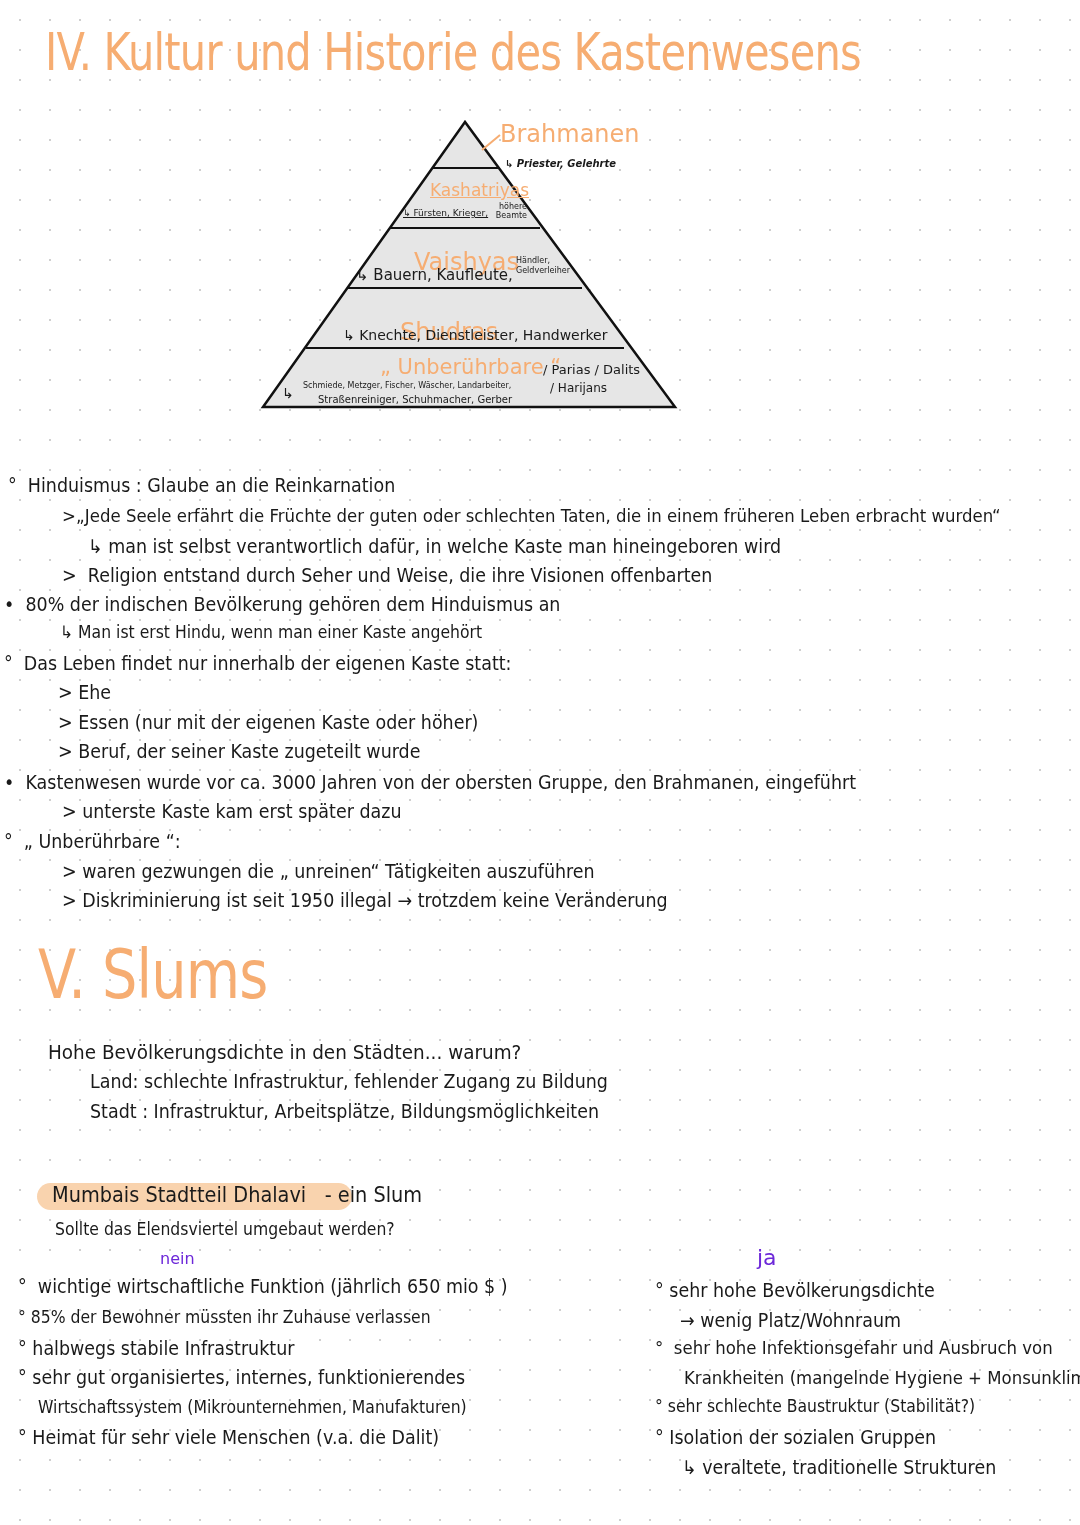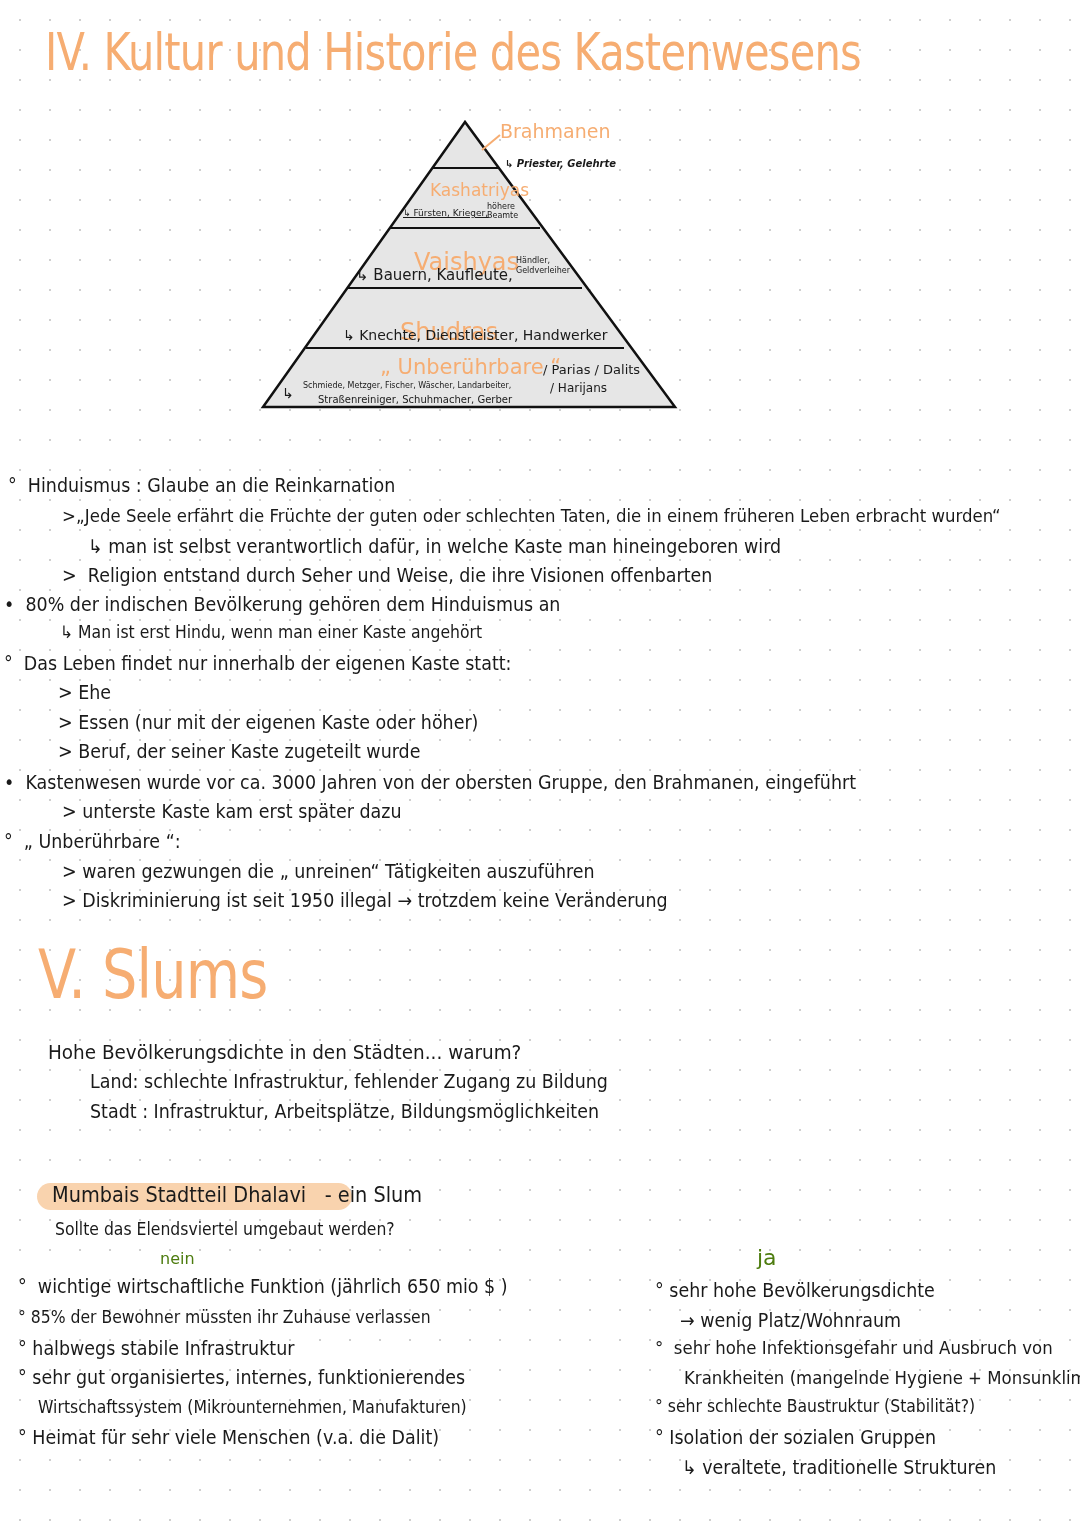--- a/index.html
+++ b/index.html
@@ -44,7 +44,7 @@
   <line x1="227" y1="35" x2="245" y2="20" stroke="#F6AD72" stroke-width="2"></line>
 </svg>
 
-<div class="abs pyr-label" style="left:500px;top:120px;font-size:19px;">Brahmanen</div>
+<div class="abs pyr-label" style="left:500px;top:120px;font-size:24px;">Brahmanen</div>
 <div class="abs pyr-sub" style="left:505px;top:158px;font-size:10px;font-weight:bold;font-style:italic;">↳ Priester, Gelehrte</div>
 
 <div class="abs pyr-label" style="left:430px;top:180px;font-size:17px;">Kashatriyas</div>

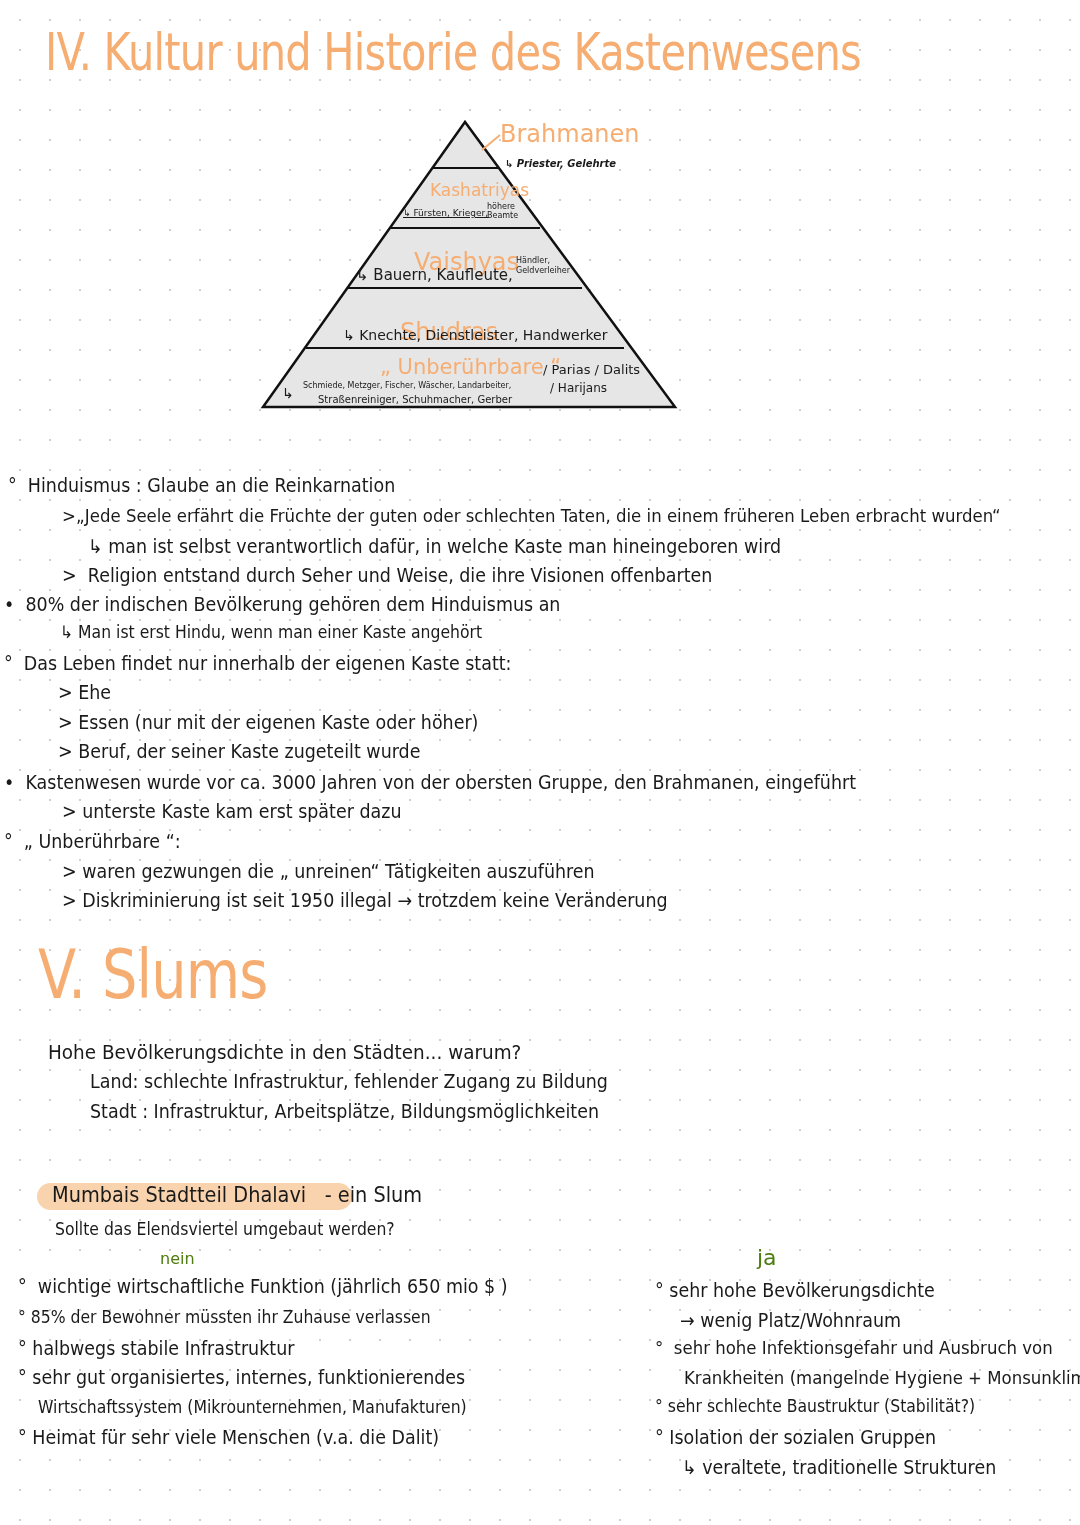--- a/index.html
+++ b/index.html
@@ -47,7 +47,7 @@
 <div class="abs pyr-label" style="left:500px;top:120px;font-size:24px;">Brahmanen</div>
 <div class="abs pyr-sub" style="left:505px;top:158px;font-size:10px;font-weight:bold;font-style:italic;">↳ Priester, Gelehrte</div>
 
-<div class="abs pyr-label" style="left:430px;top:180px;font-size:17px;">Kashatriyas</div>
+<div class="abs pyr-label" style="left:430px;top:180px;font-size:17px;text-decoration:underline;">Kashatriyas</div>
 <div class="abs tiny" style="left:403px;top:208px;text-decoration:underline;">↳ Fürsten, Krieger,</div>
 <div class="abs tiny" style="left:487px;top:202px;width:40px;white-space:normal;line-height:9px;font-size:8px;">höhere Beamte</div>
 

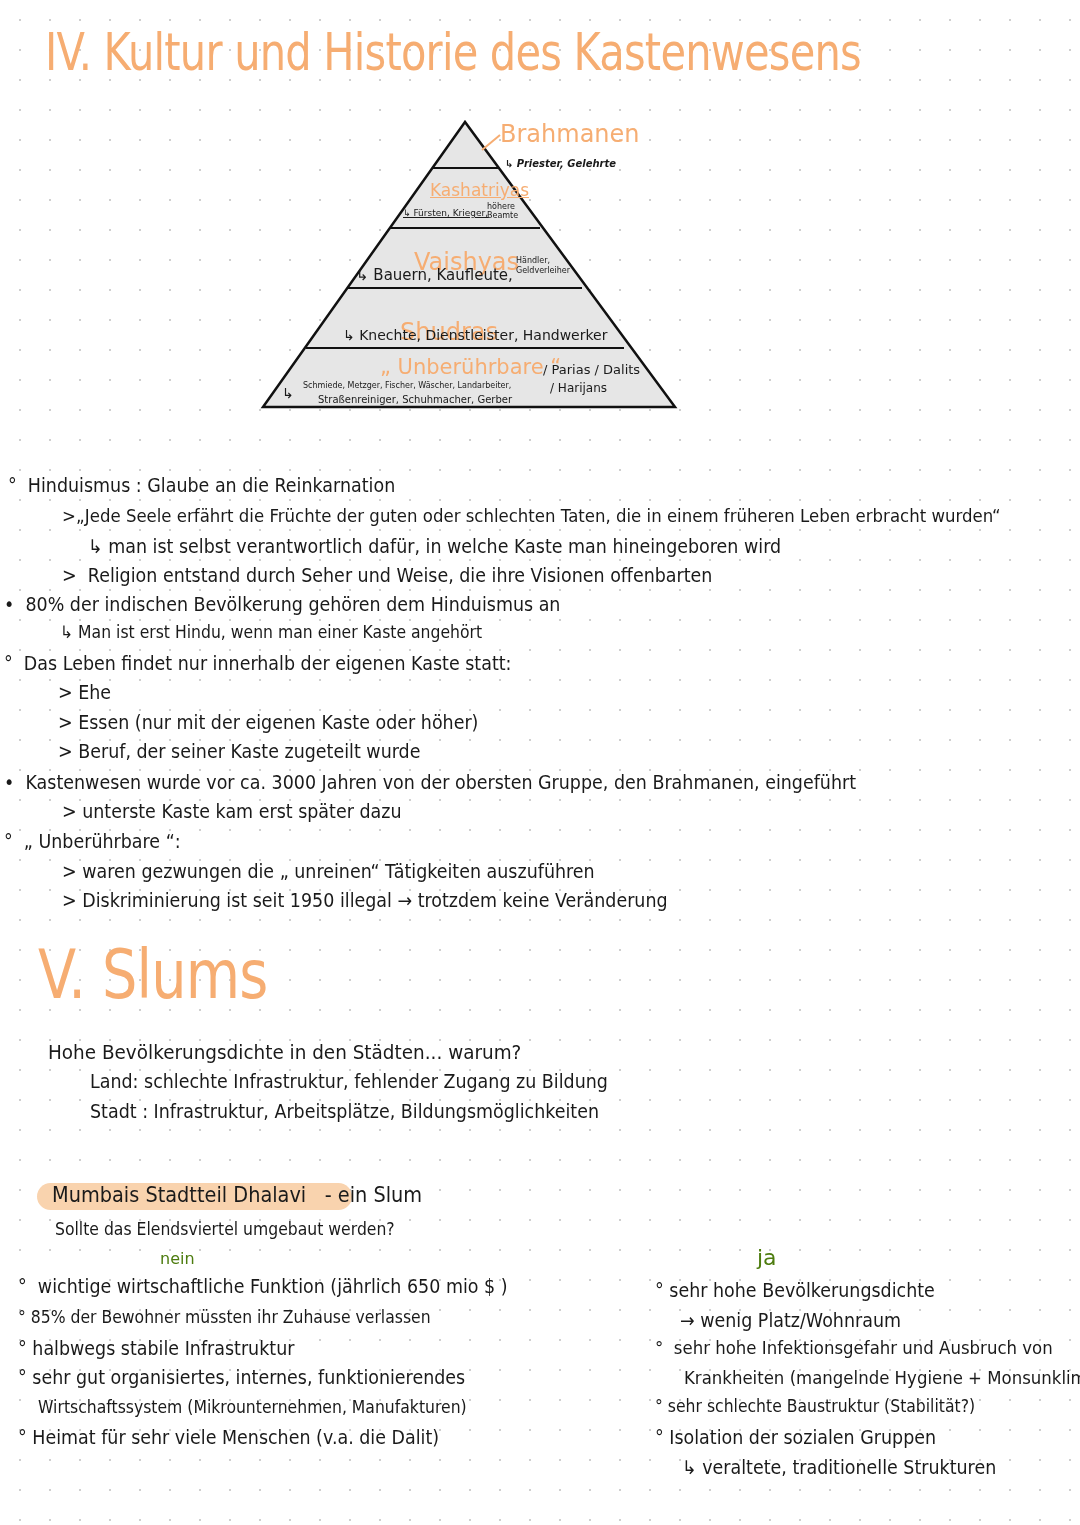--- a/index.html
+++ b/index.html
@@ -49,7 +49,7 @@
 
 <div class="abs pyr-label" style="left:430px;top:180px;font-size:17px;text-decoration:underline;">Kashatriyas</div>
 <div class="abs tiny" style="left:403px;top:208px;text-decoration:underline;">↳ Fürsten, Krieger,</div>
-<div class="abs tiny" style="left:487px;top:202px;width:40px;white-space:normal;line-height:9px;font-size:8px;">höhere Beamte</div>
+<div class="abs tiny" style="left:487px;top:202px;width:40px;white-space:normal;line-height:9px;font-size:8px;text-align:right;">höhere Beamte</div>
 
 <div class="abs pyr-label" style="left:414px;top:236px;font-size:24px;margin-top:12px;">Vaishyas</div>
 <div class="abs pyr-sub" style="left:356px;top:266px;font-size:15px;">↳ Bauern, Kaufleute,</div>

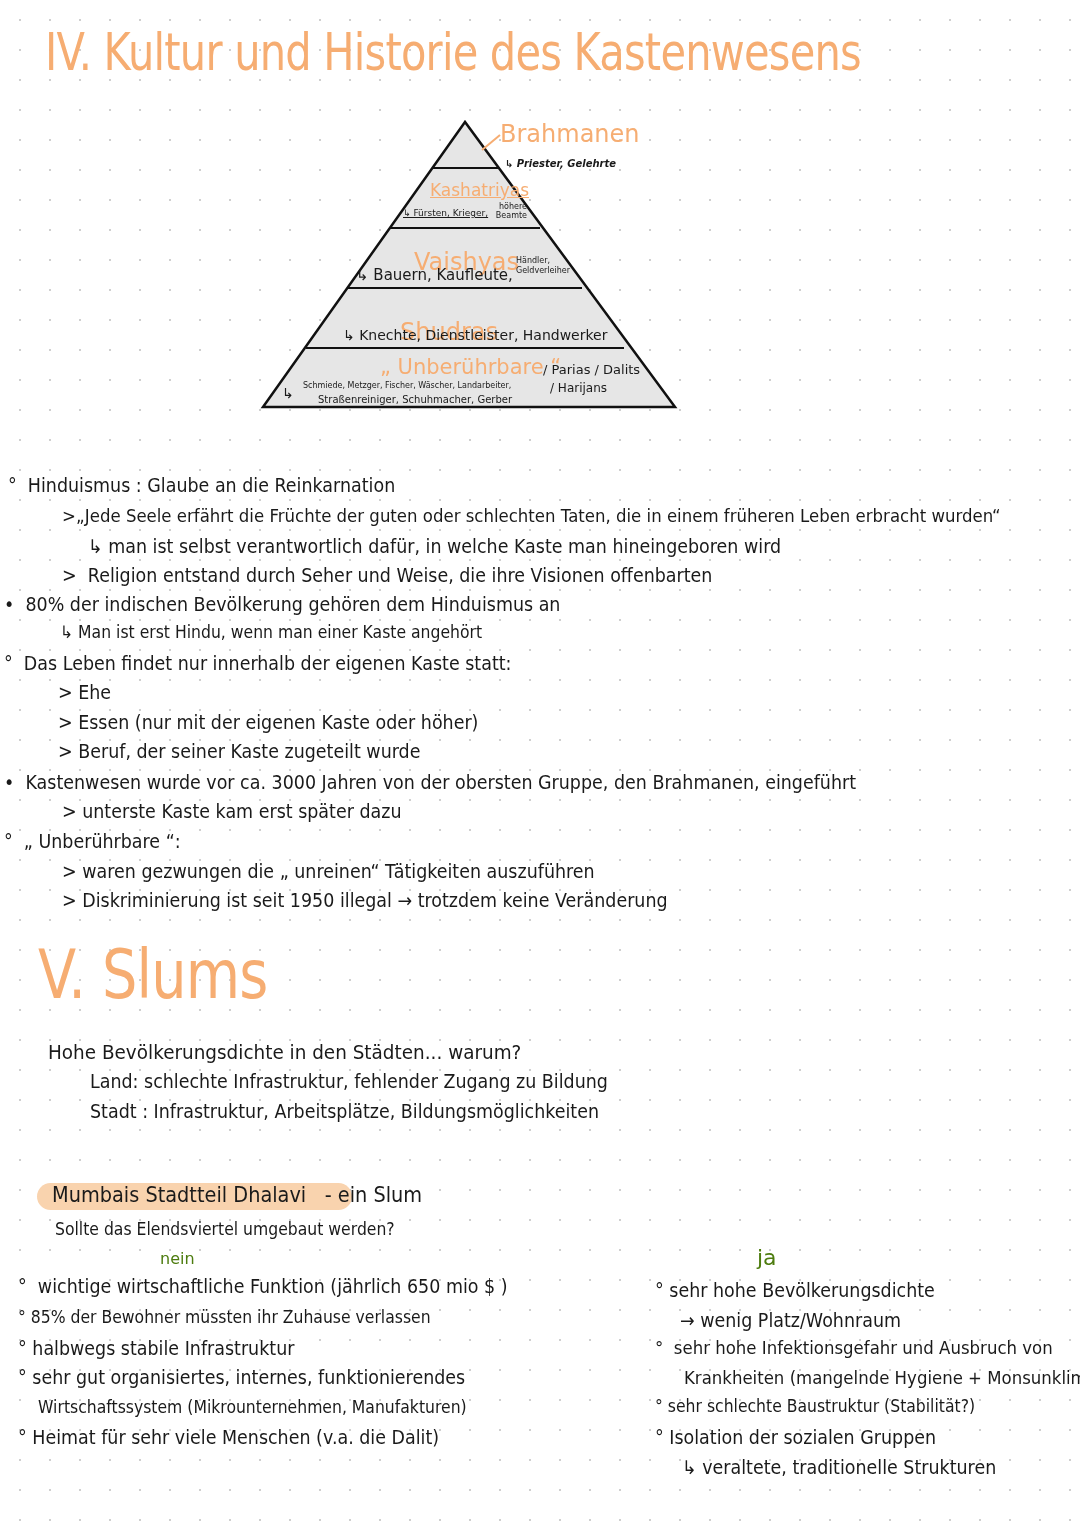--- a/index.html
+++ b/index.html
@@ -19,7 +19,7 @@
   }
   .h1 { left: 45px; top: 22px; font-size: 52px; transform: scaleX(0.80); transform-origin: left top; }
   .h2 { left: 38px; top: 935px; font-size: 68px; transform: scaleX(0.82); transform-origin: left top; }
-  .orange { color: #4d7c0f; }
+  .orange { color: #6d28d9; }
   .line { font-size: 19px; transform: scaleX(0.92); transform-origin: left top; }
   .tiny { font-size: 9px; }
   .pyr-label { font-size: 22px; color: #F6AD72; }

